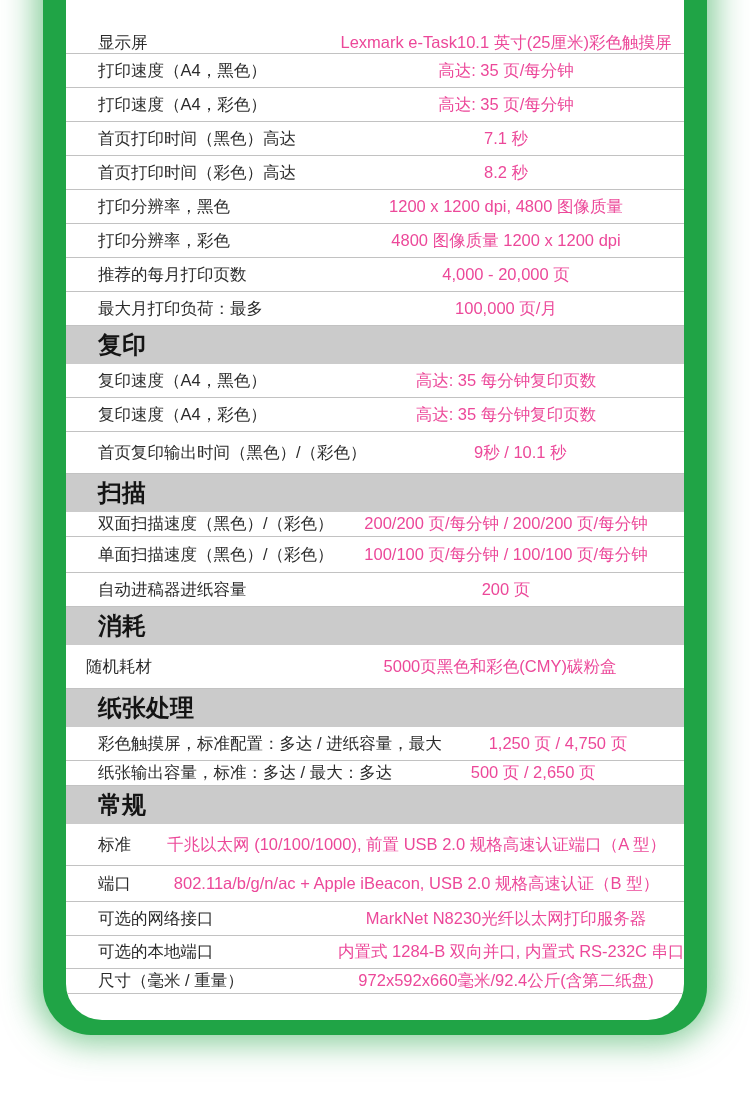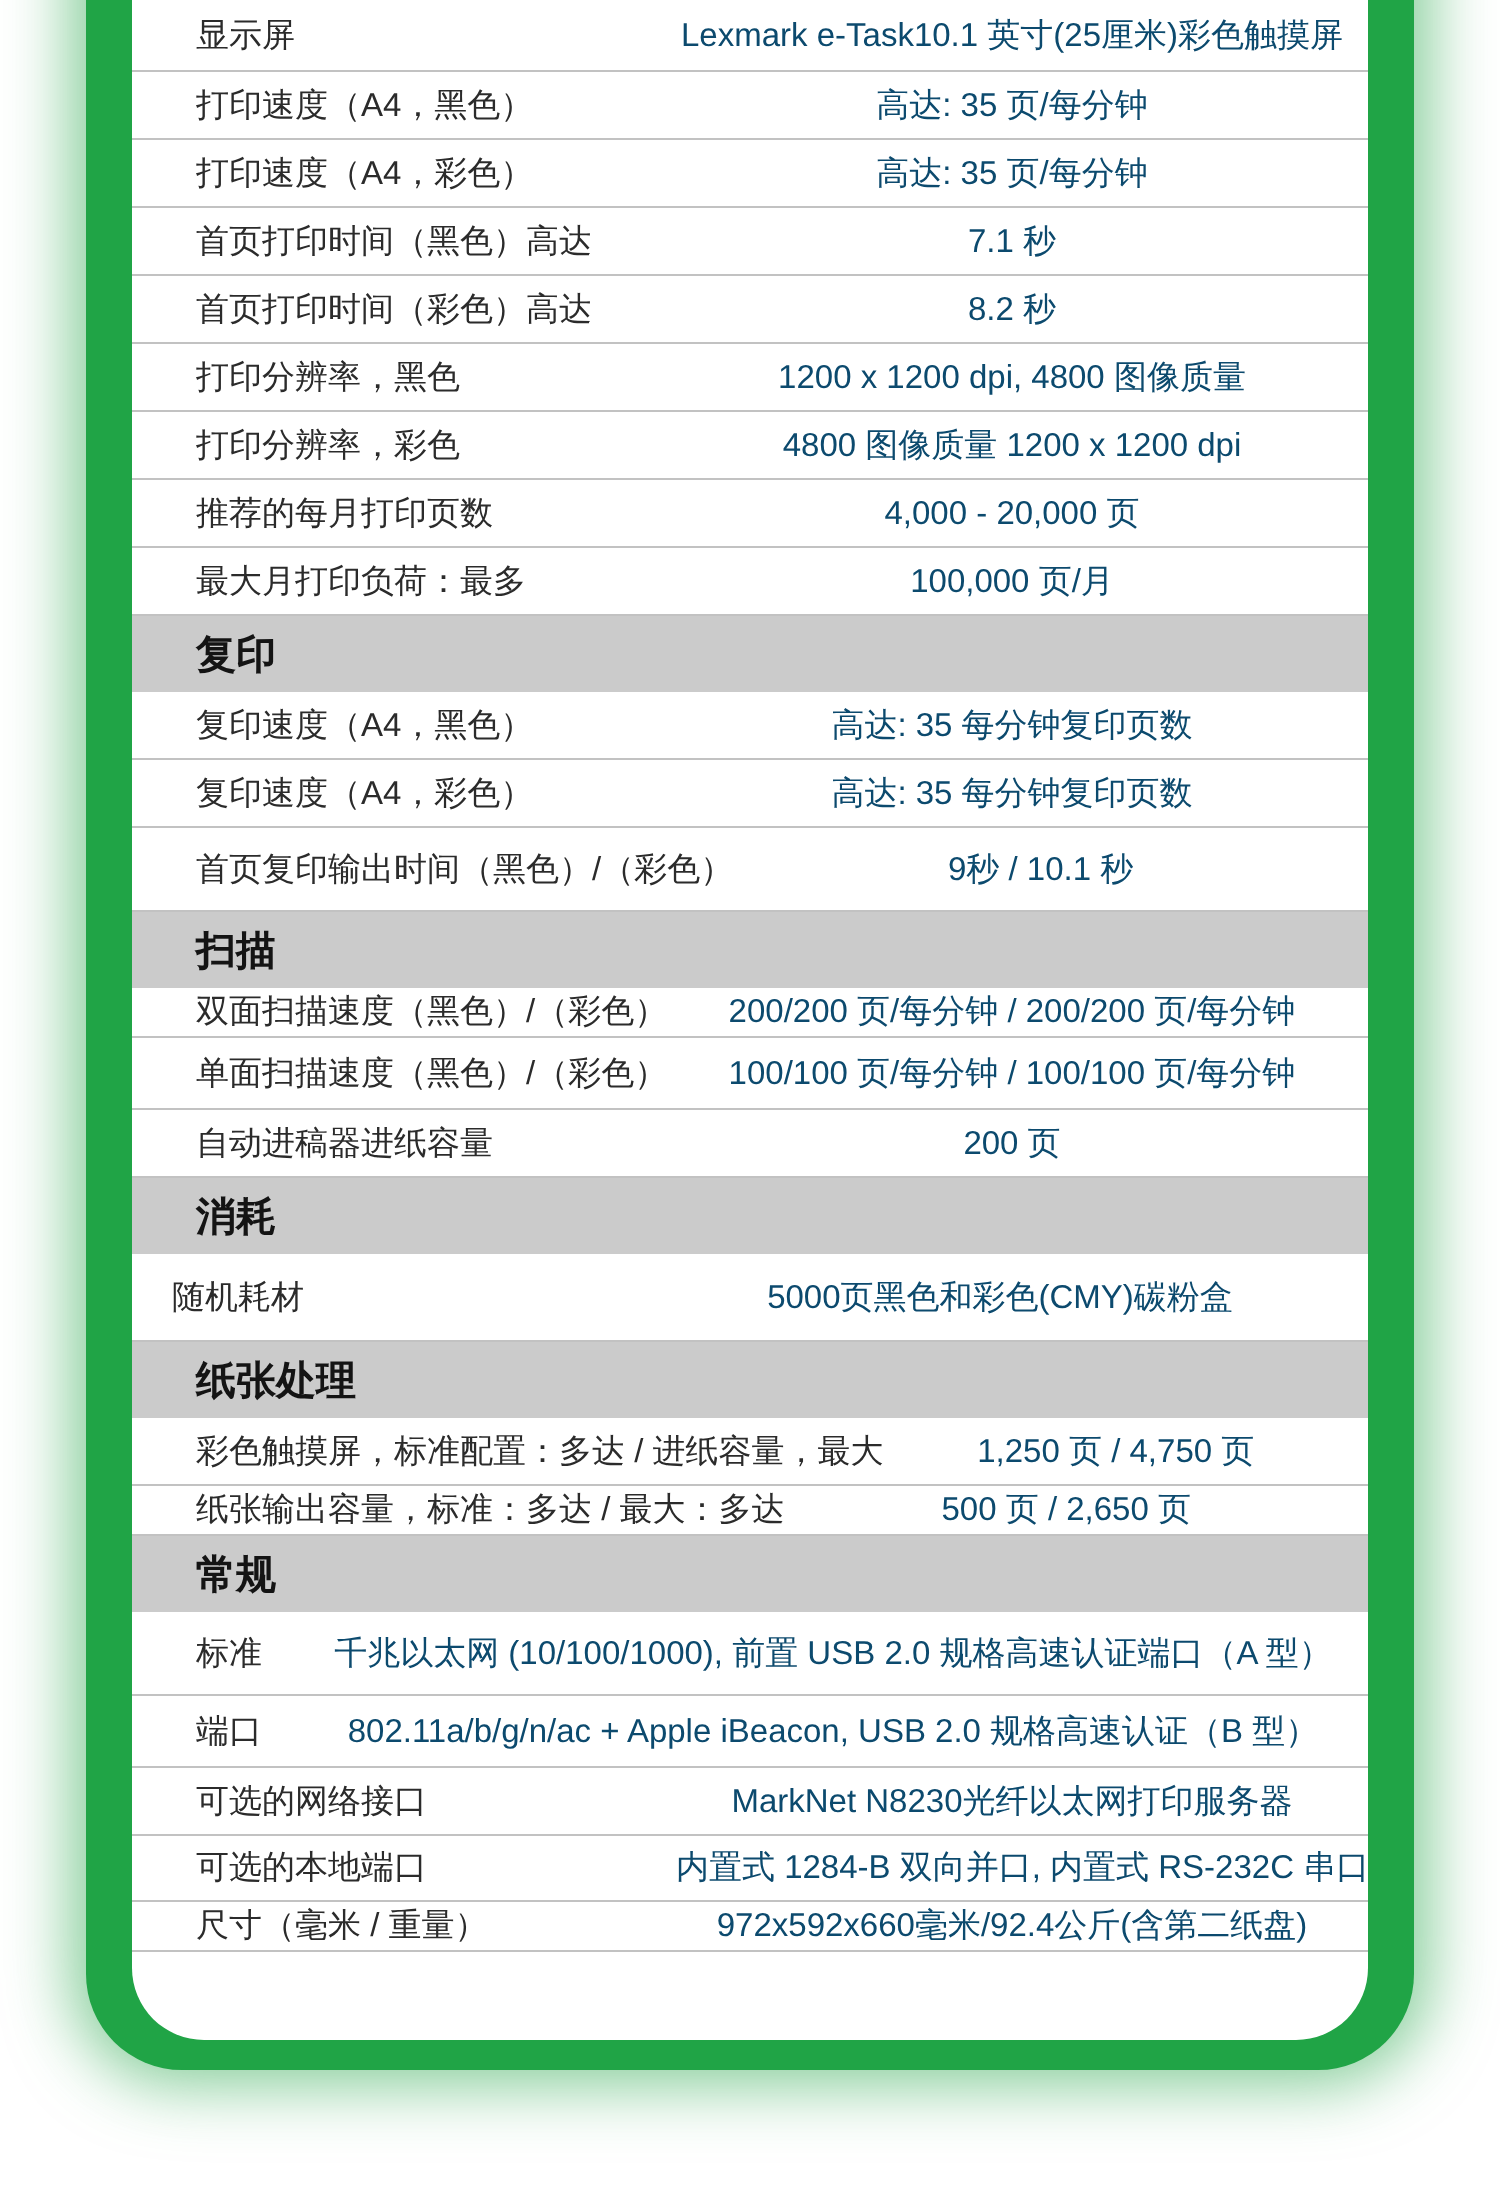--- a/index.html
+++ b/index.html
@@ -28,7 +28,7 @@
     display:flex;align-items:center;box-sizing:border-box;height:38px;
     background:#cbcbcb;padding-left:32px;font-size:20px;font-weight:bold;color:#141414;
   }
-  .h22{height:36px;} .h33{height:33px;} .h35{height:25px;} .h36{height:36px;}
+  .h22{height:22px;margin-top:32px;} .h33{height:33px;} .h35{height:25px;} .h36{height:36px;}
   .h42{height:42px;} .h44{height:44px;padding-left:20px;}
 </style>
 </head>

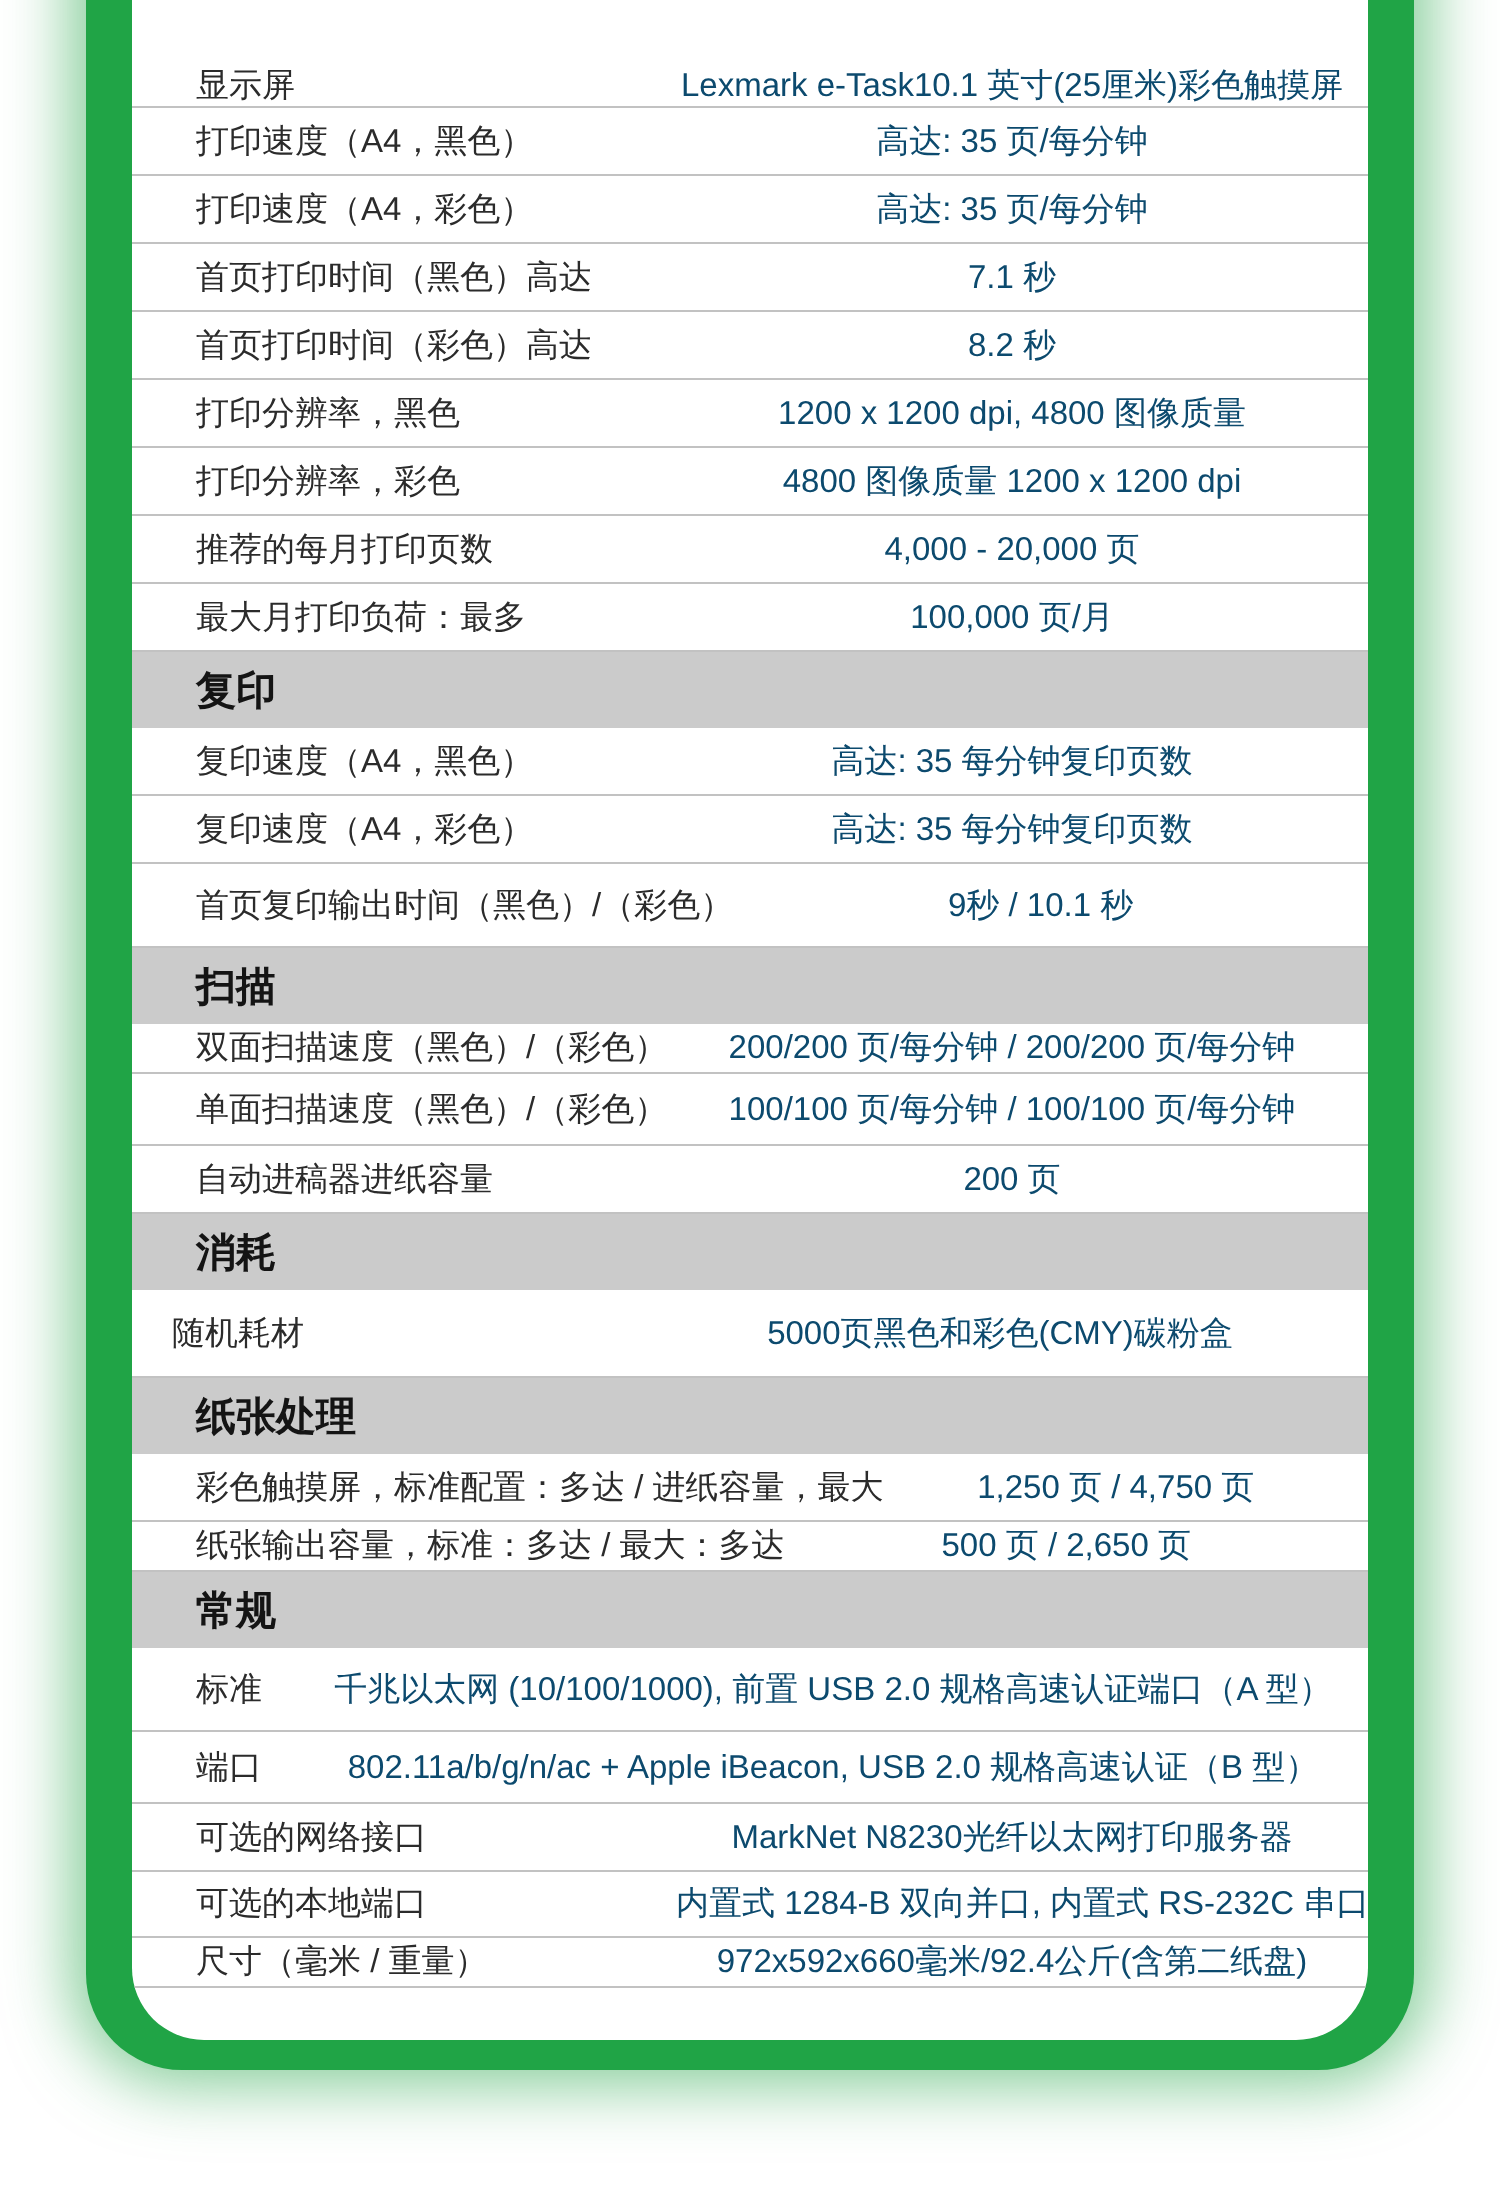--- a/index.html
+++ b/index.html
@@ -22,7 +22,7 @@
     padding:0 10px 0 32px;font-size:16.5px;color:#222222;
   }
   .lbl{min-width:240px;white-space:nowrap;color:#2b2b2b;}
-  .val{flex:1;text-align:center;white-space:nowrap;color:#0c4a6e;}
+  .val{flex:1;text-align:center;white-space:nowrap;color:#ec4899;}
   .no-minw .lbl{min-width:0;margin-right:28px;}
   .sec{
     display:flex;align-items:center;box-sizing:border-box;height:38px;

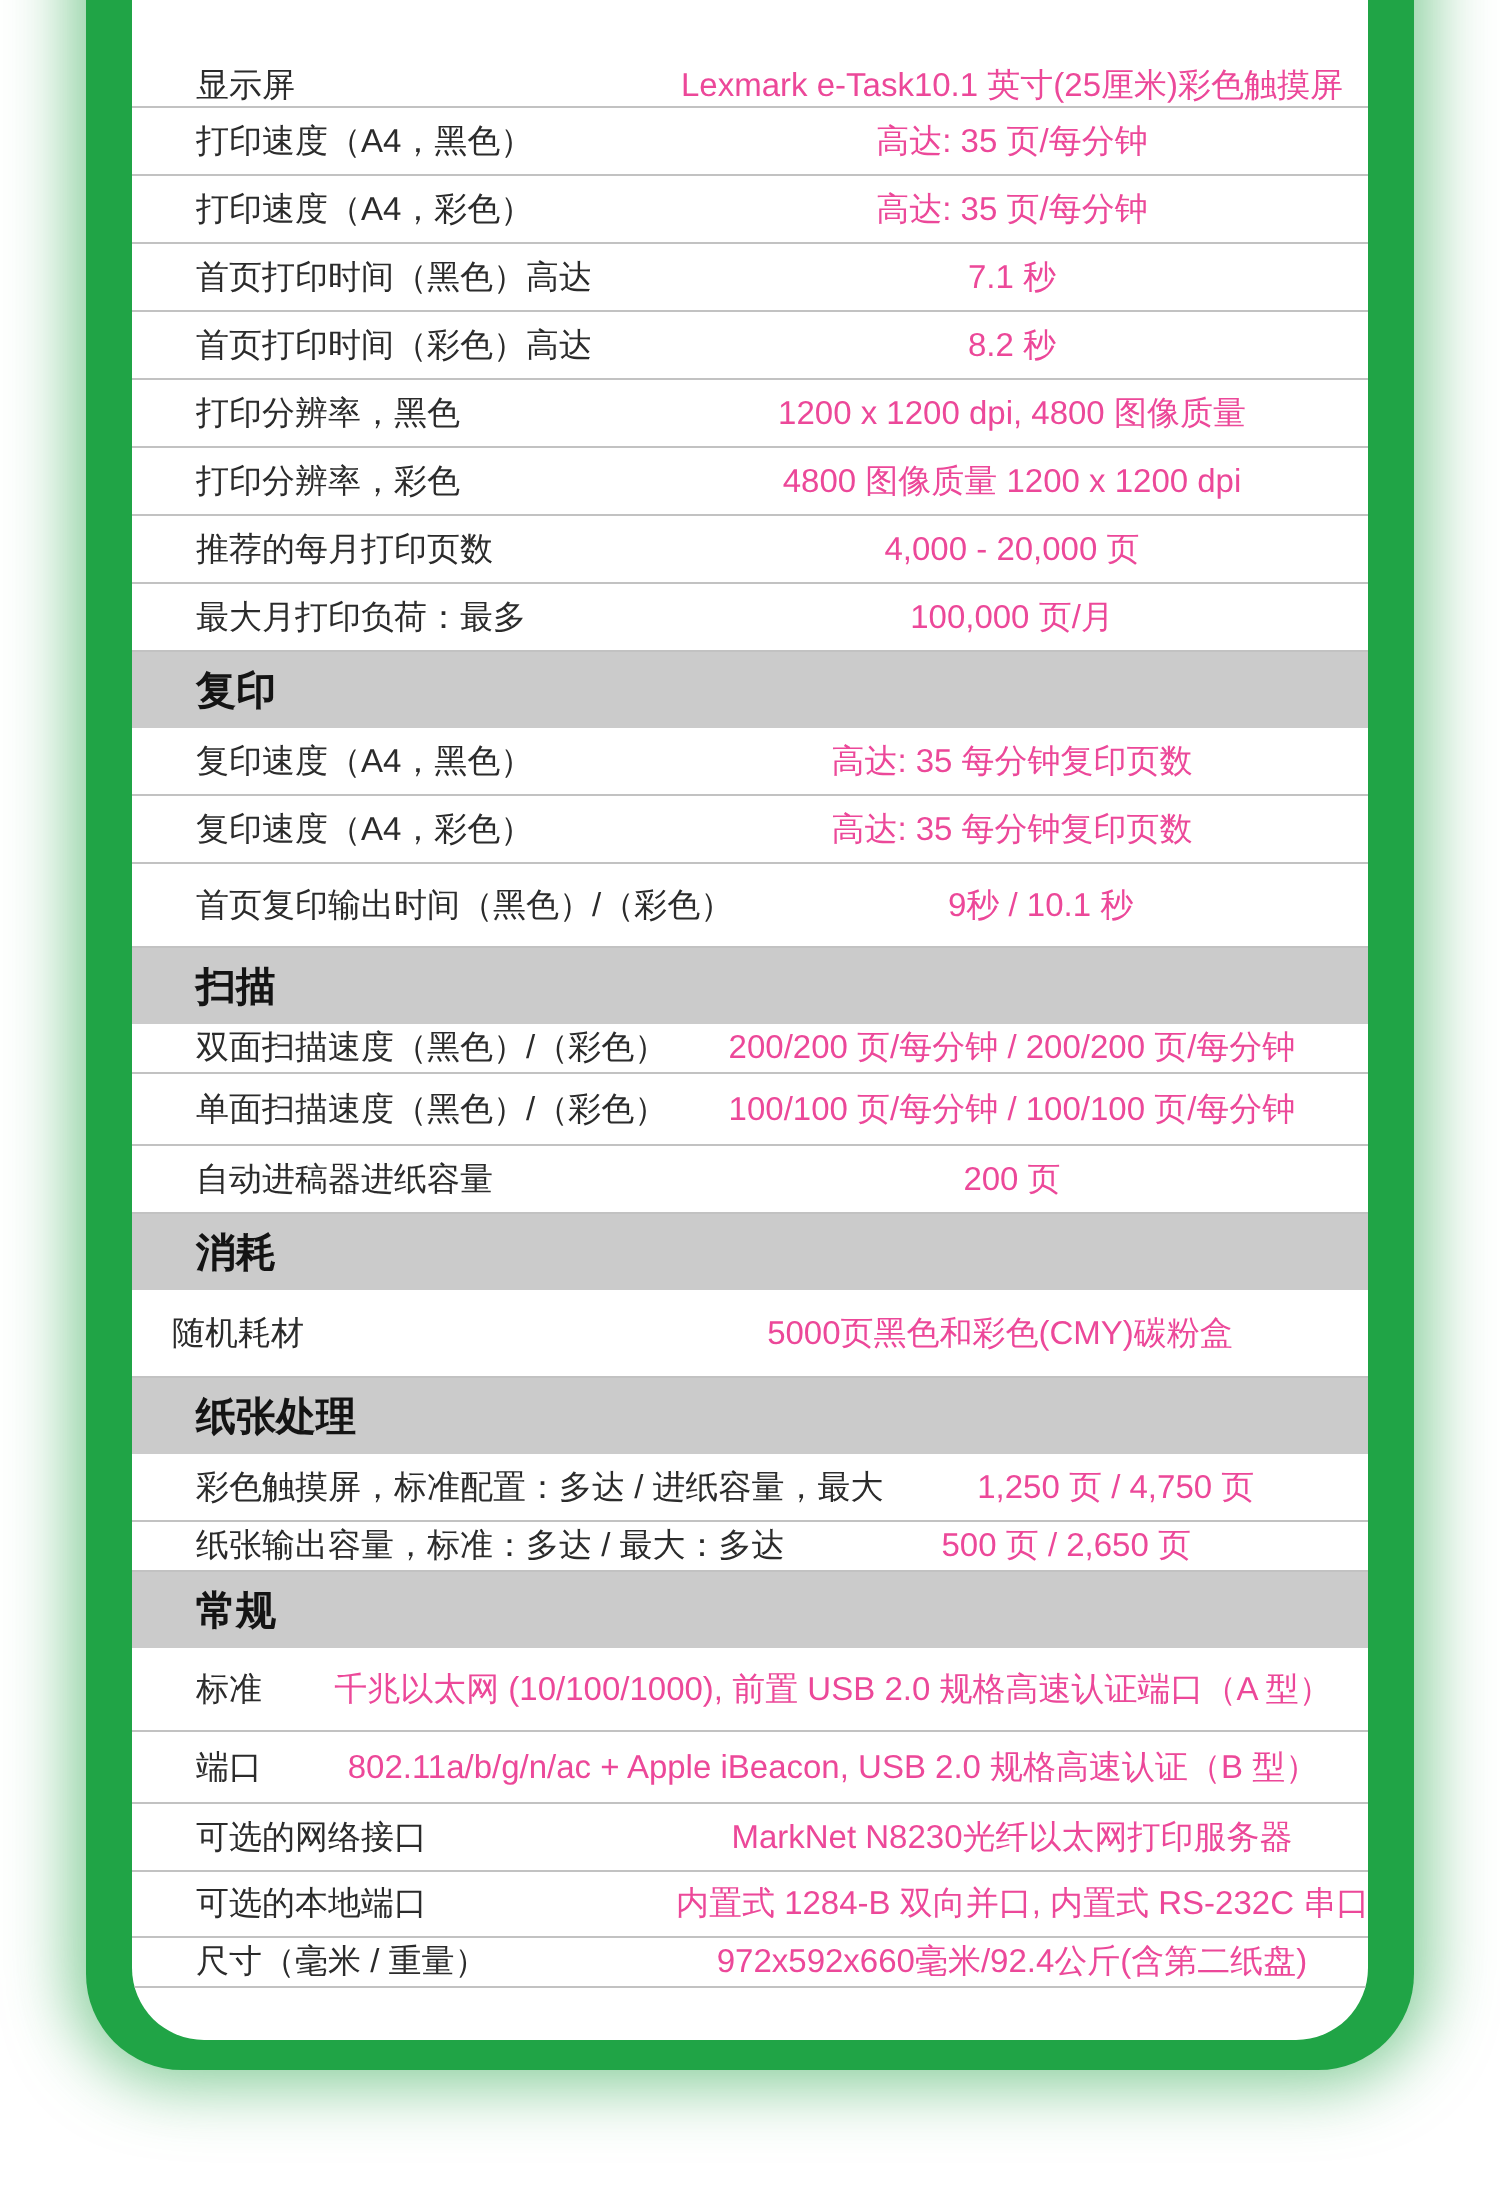--- a/index.html
+++ b/index.html
@@ -26,7 +26,7 @@
   .no-minw .lbl{min-width:0;margin-right:28px;}
   .sec{
     display:flex;align-items:center;box-sizing:border-box;height:38px;
-    background:#cbcbcb;padding-left:32px;font-size:20px;font-weight:bold;color:#141414;
+    background:#cbcbcb;padding-left:32px;font-size:24px;font-weight:bold;color:#141414;
   }
   .h22{height:22px;margin-top:32px;} .h33{height:33px;} .h35{height:25px;} .h36{height:36px;}
   .h42{height:42px;} .h44{height:44px;padding-left:20px;}

